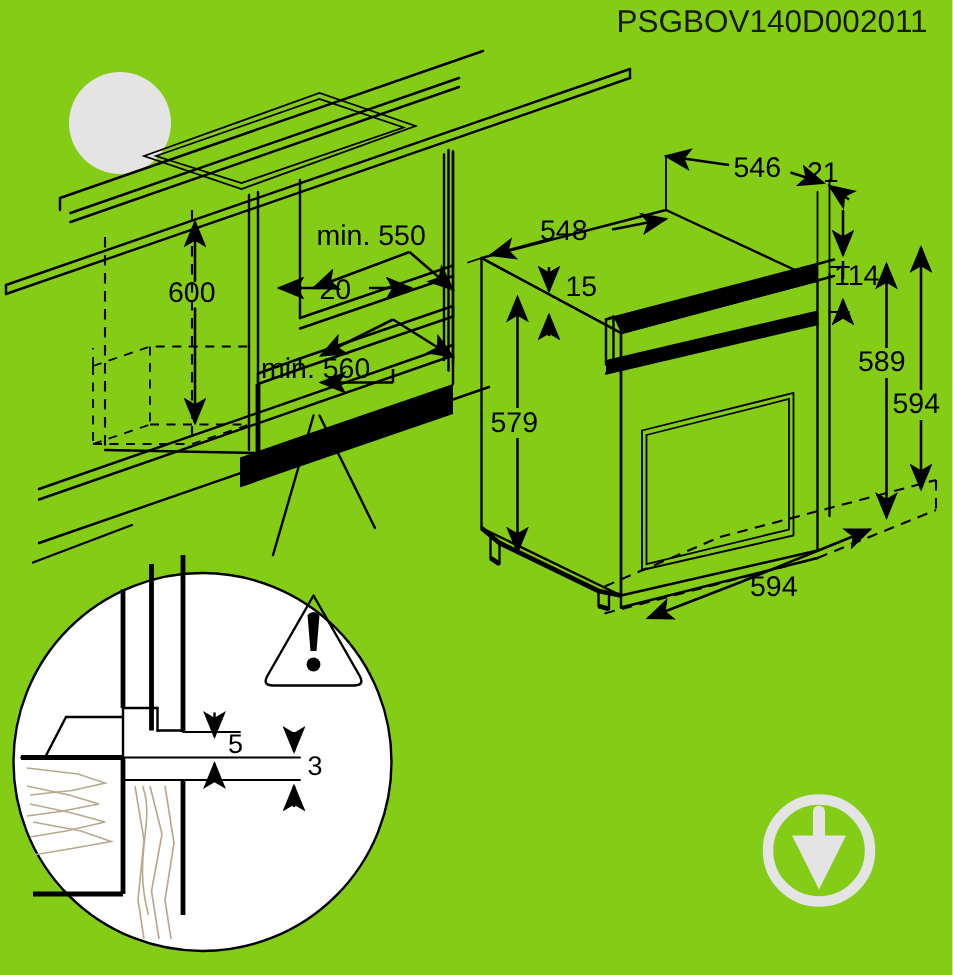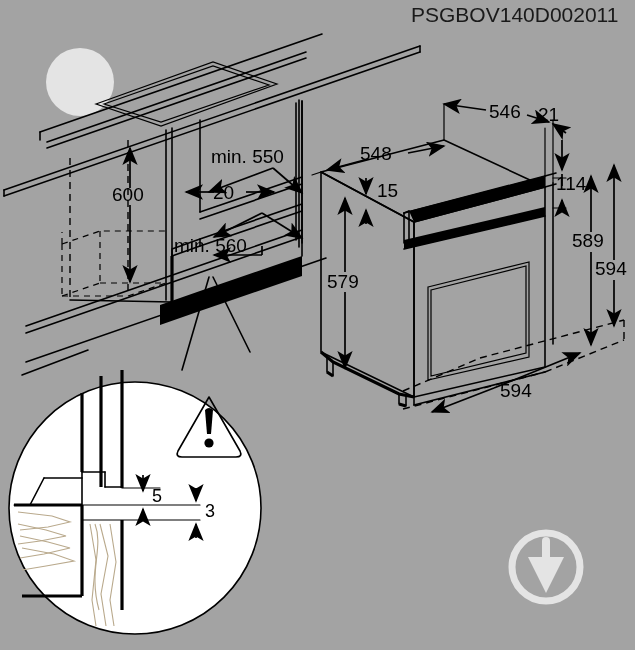--- a/index.html
+++ b/index.html
@@ -17,7 +17,7 @@
     position: relative;
     width: 635px;
     height: 650px;
-    background: #a3a3a3;
+    background: #84cc16;
   }
   #drawing-svg {
     position: absolute;

